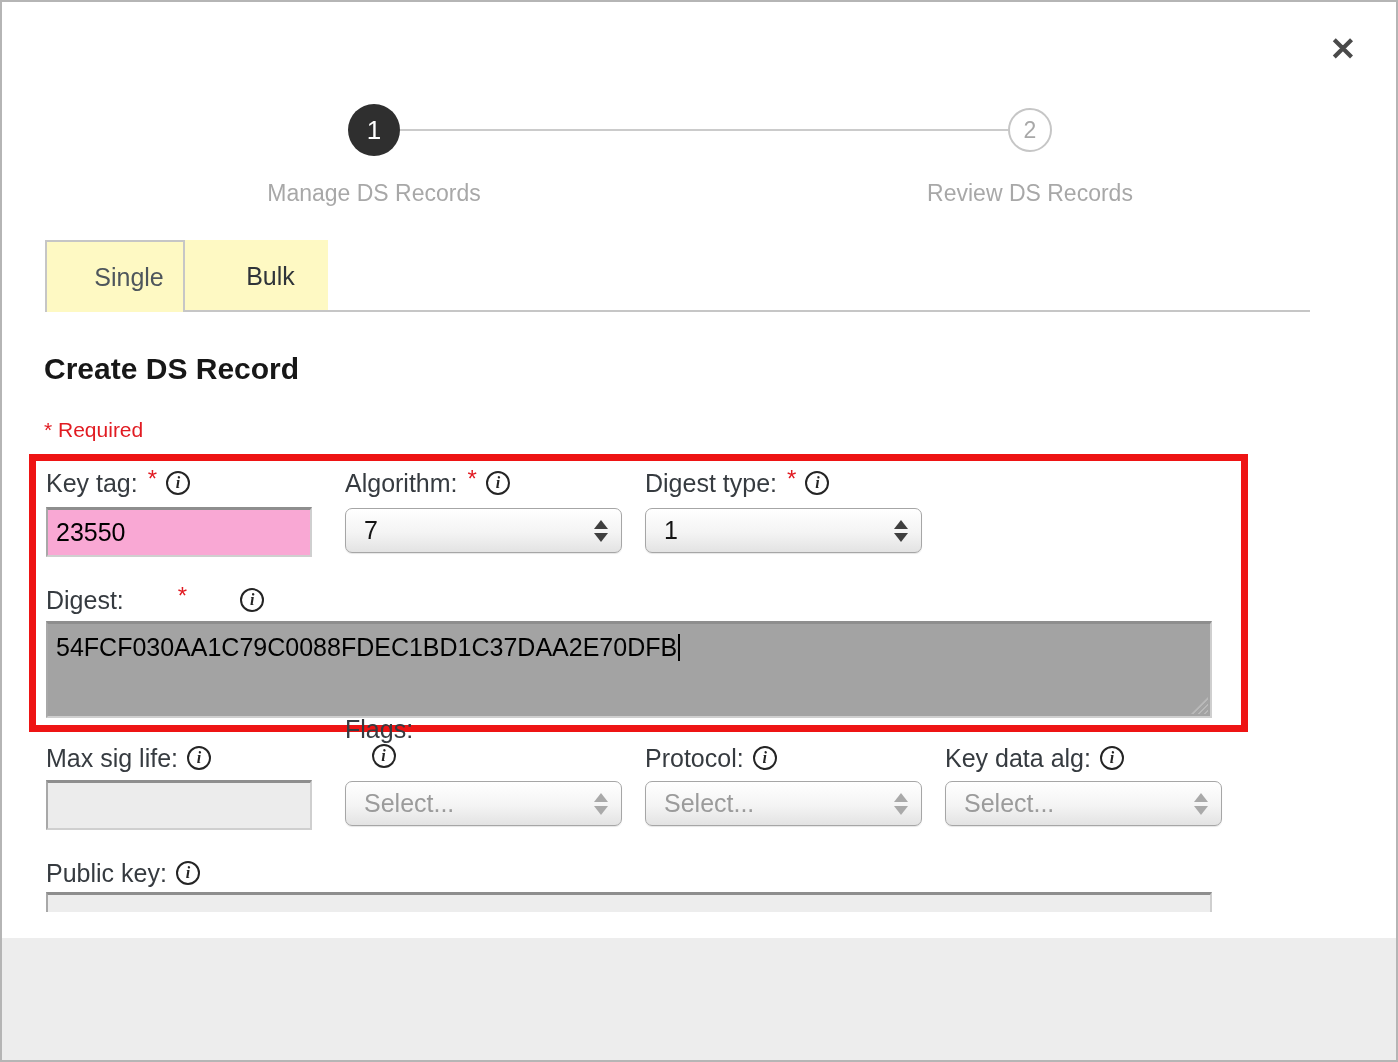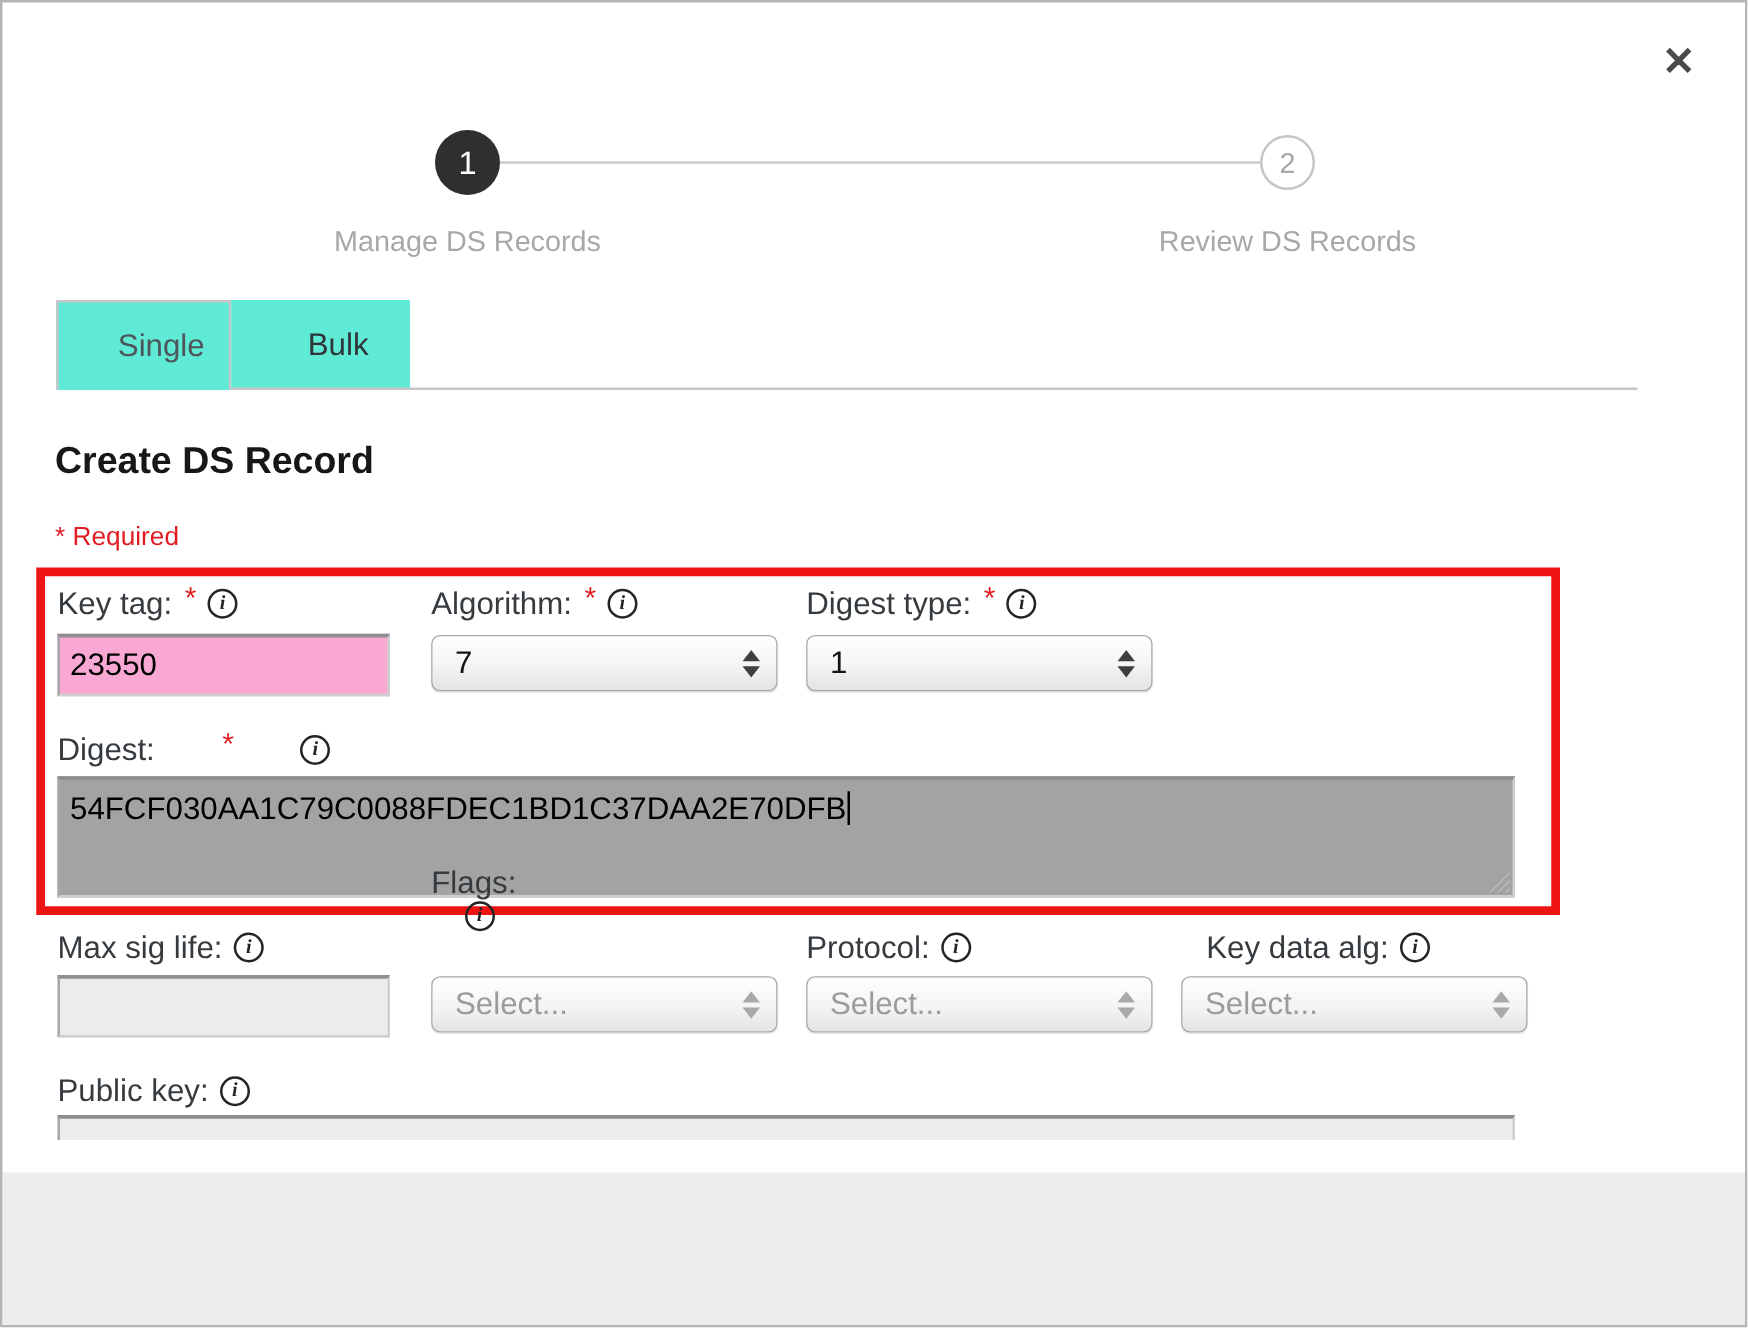--- a/index.html
+++ b/index.html
@@ -53,7 +53,7 @@
   .tab {
     position:absolute; top:238px; height:72px;
     display:flex; align-items:center; justify-content:center;
-    font-size:25px; cursor:pointer; background:#5eead4;padding-left:28px;
+    font-size:25px; cursor:pointer; background:#fef9c3;padding-left:28px;
   }
   .tab-single {
     left:43px; width:140px;

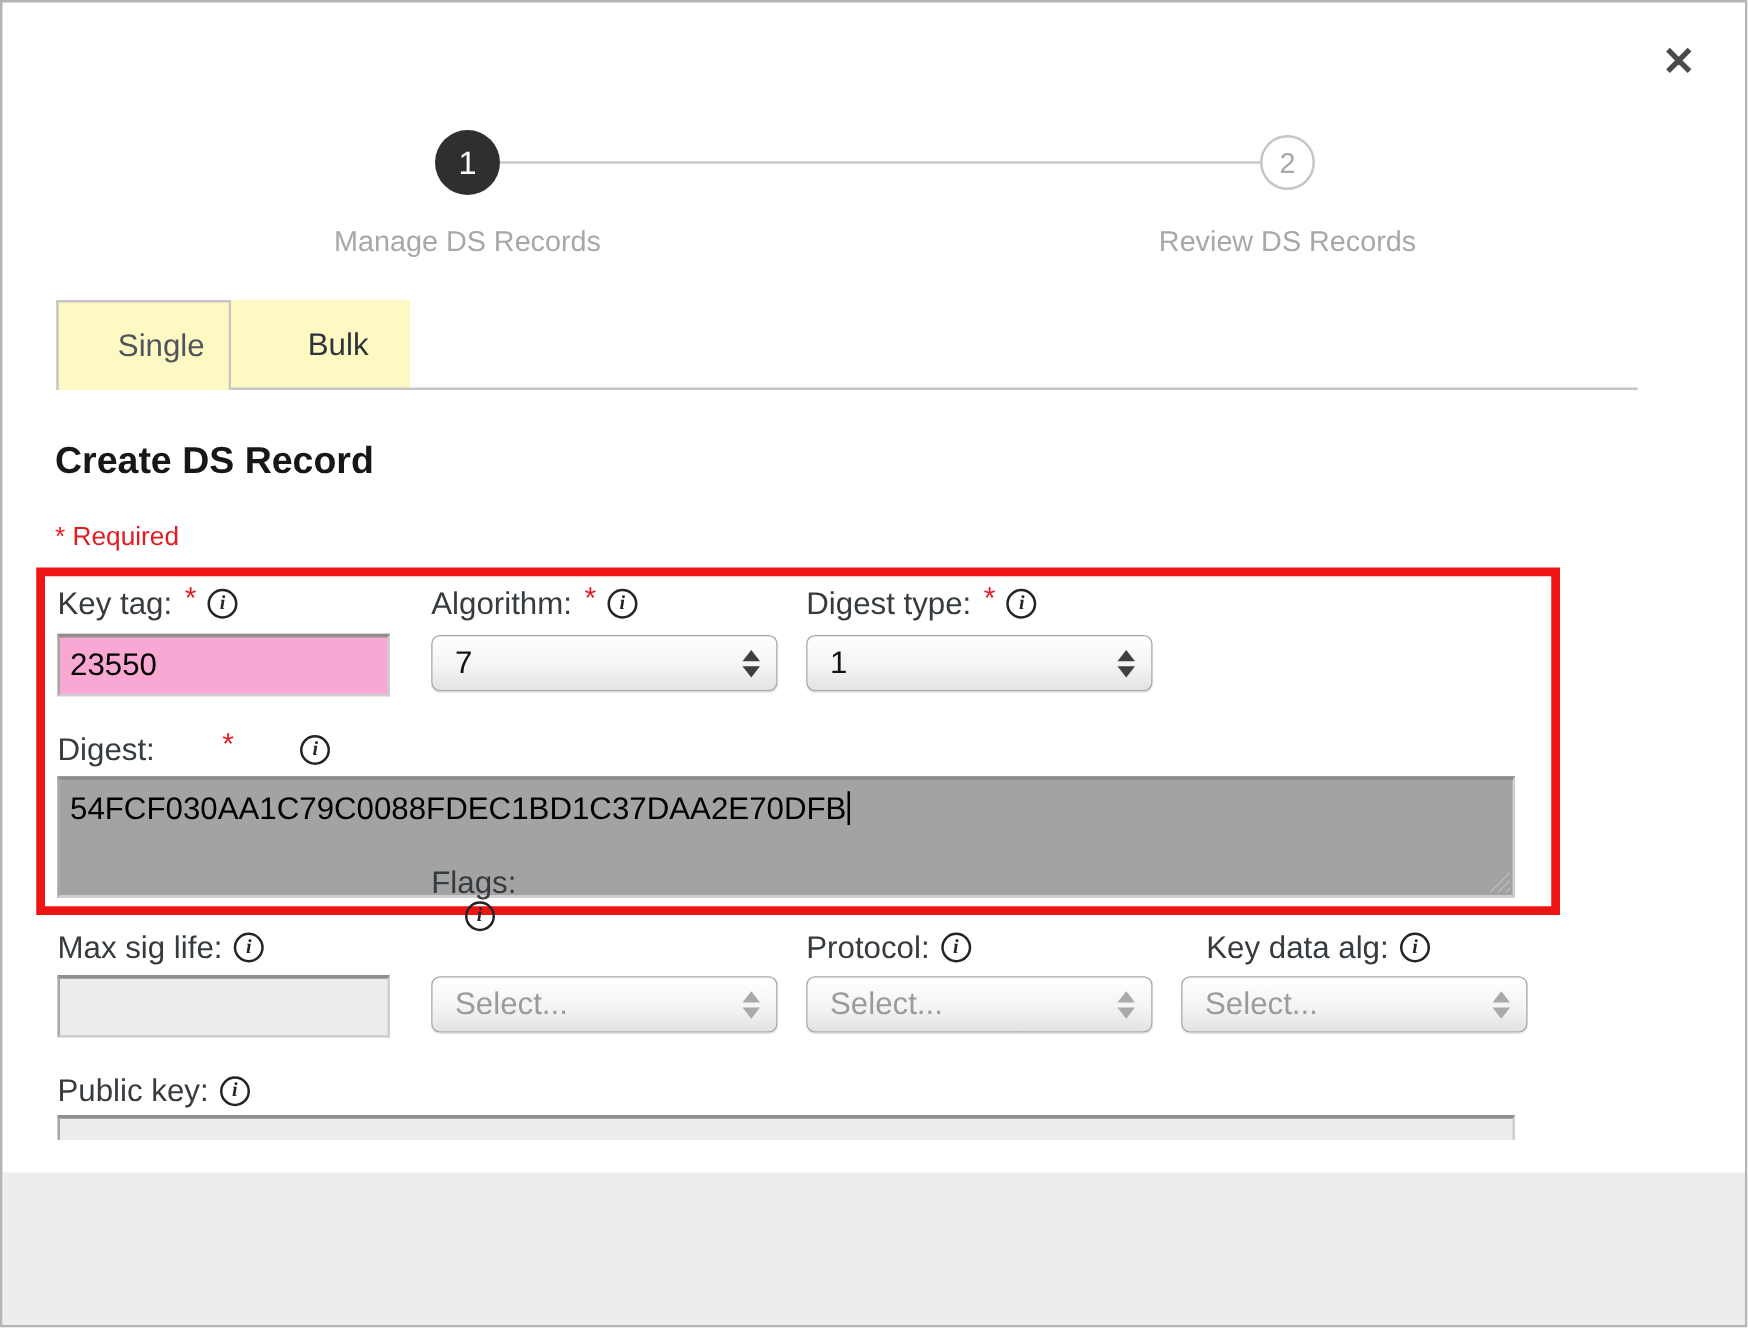--- a/index.html
+++ b/index.html
@@ -88,7 +88,7 @@
   .field-label {
     position:absolute; height:30px;
     display:flex; align-items:center;
-    font-size:25px; color:#363b40; white-space:nowrap;justify-content:flex-end;
+    font-size:25px; color:#363b40; white-space:nowrap;
   }
   .req-star {
     color:#e11b22; font-size:24px;

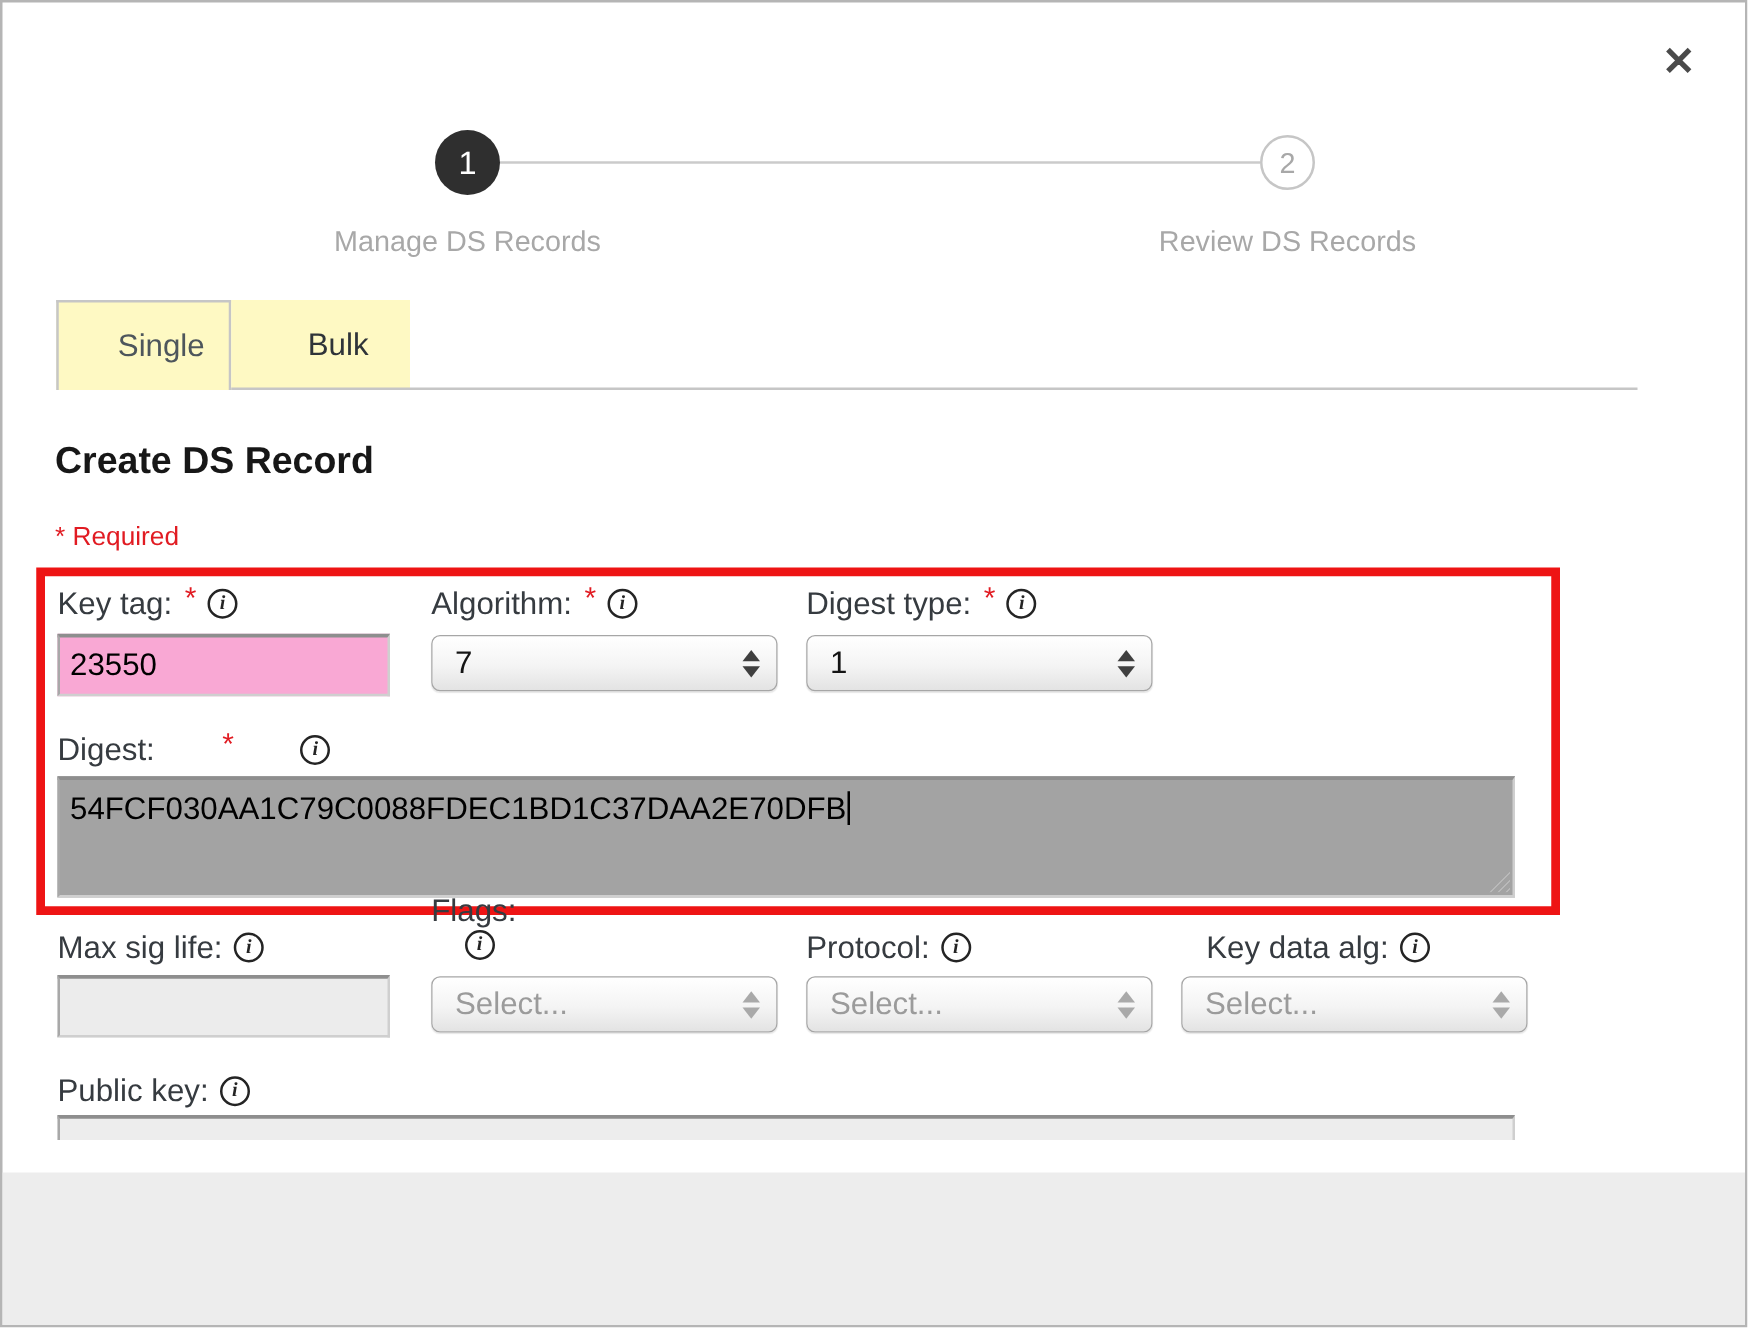--- a/index.html
+++ b/index.html
@@ -273,7 +273,7 @@
     <span>Protocol:</span>
     <span class="info-icon"></span>
   </div>
-  <div class="field-label" style="left:943px; top:741px;margin-left:20px;">
+  <div class="field-label" style="left:943px; top:741px;">
     <span>Key data alg:</span>
     <span class="info-icon"></span>
   </div>

